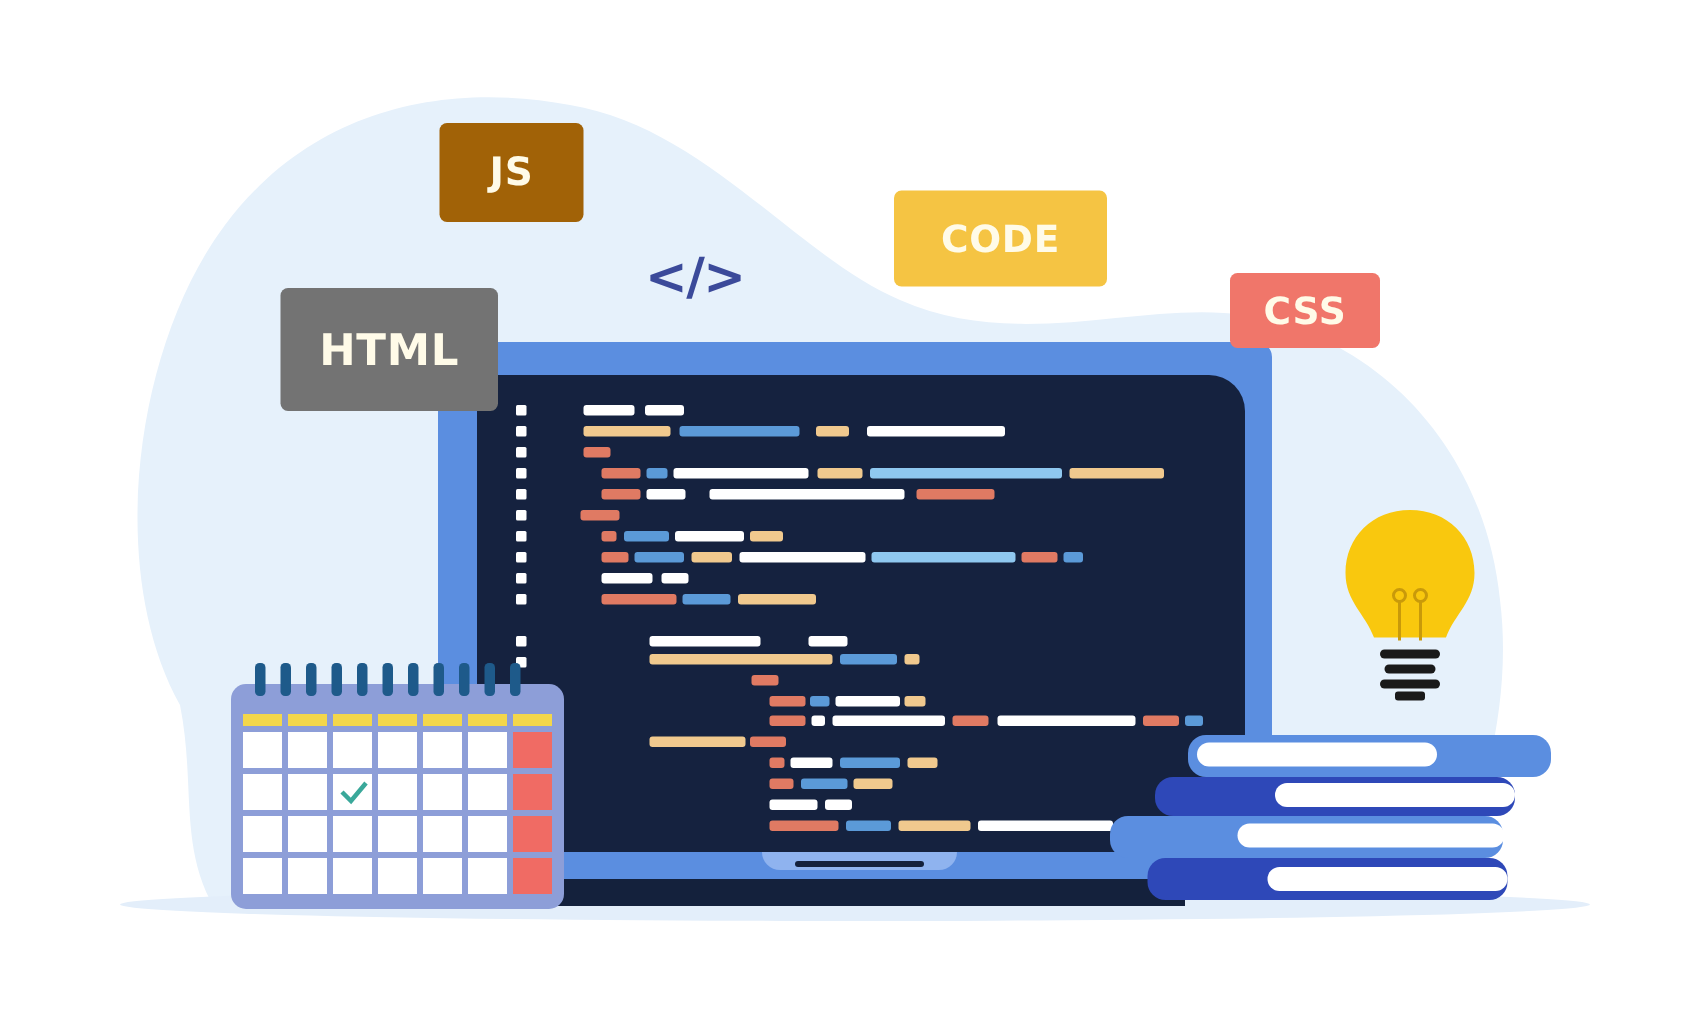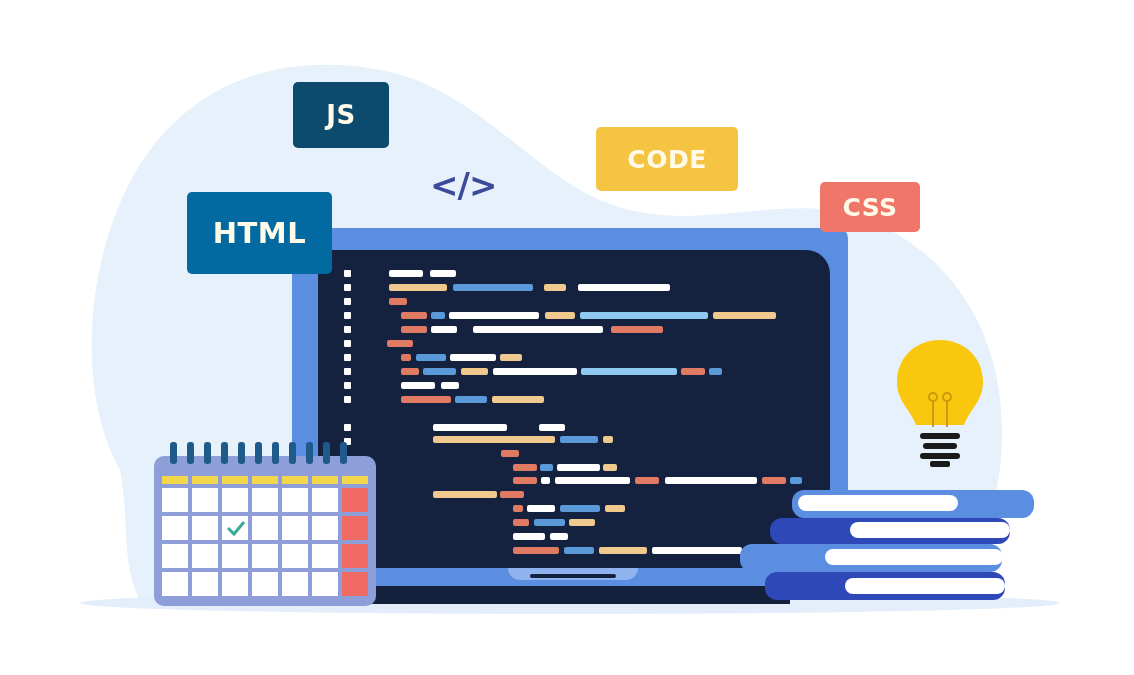--- a/index.html
+++ b/index.html
@@ -134,7 +134,7 @@
   <div class="bar" style="left:652px;top:547px;width:90px;background:#fff"></div>
 </div>
 
-<div class="tag" style="left:293px;top:82px;width:96px;height:66px;background:#0c4a6e;font-size:26px">
+<div class="tag" style="left:293px;top:82px;width:96px;height:66px;background:#a16207;font-size:26px">
   <span>JS</span>
 </div>
 <div class="tag" style="left:596px;top:127px;width:142px;height:64px;background:#f5c443;font-size:25px">

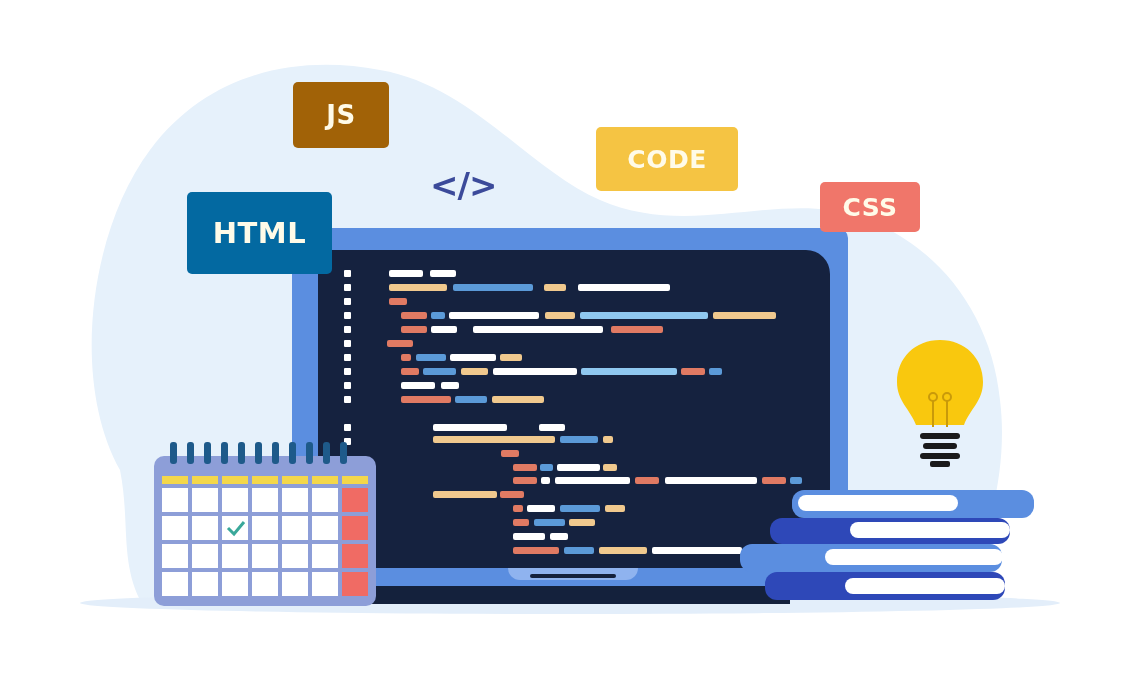--- a/index.html
+++ b/index.html
@@ -140,7 +140,7 @@
 <div class="tag" style="left:596px;top:127px;width:142px;height:64px;background:#f5c443;font-size:25px">
   <span>CODE</span>
 </div>
-<div class="tag" style="left:187px;top:192px;width:145px;height:82px;background:#0369a1;font-size:29px">
+<div class="tag" style="left:187px;top:192px;width:145px;height:82px;background:#737373;font-size:29px">
   <span>HTML</span>
 </div>
 <div class="tag" style="left:820px;top:182px;width:100px;height:50px;background:#f0766a;font-size:25px">

